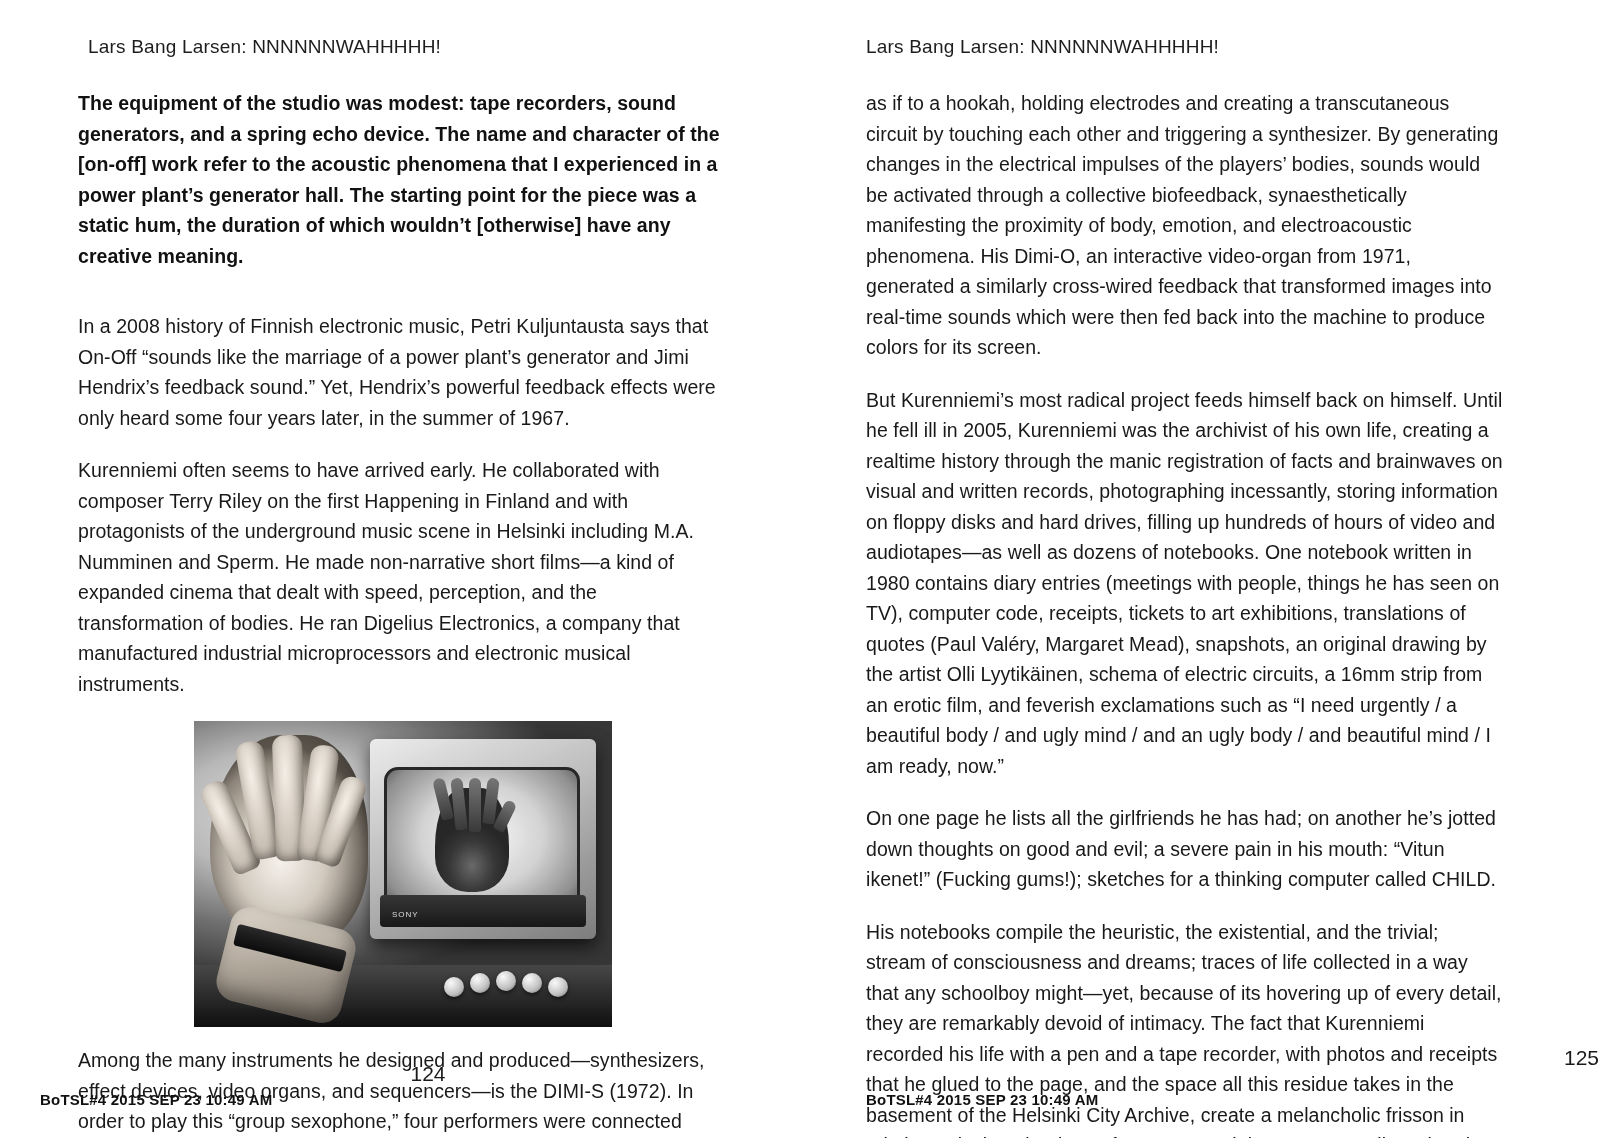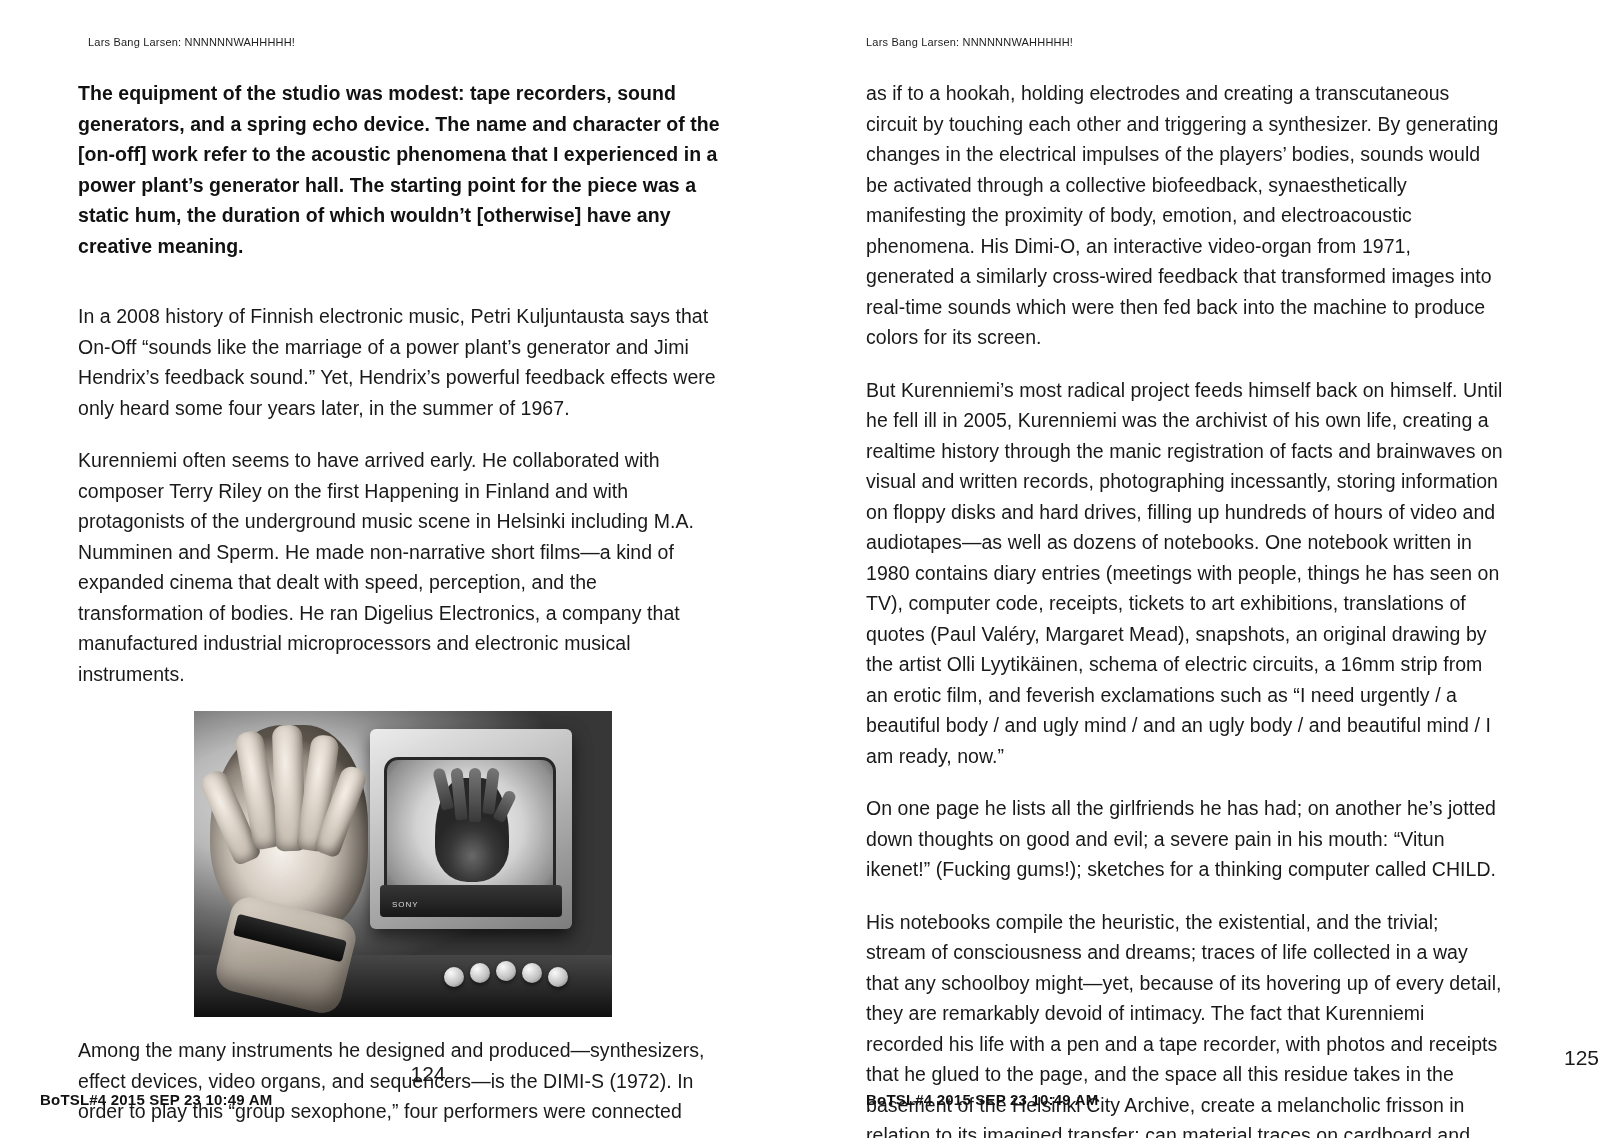--- a/index.html
+++ b/index.html
@@ -34,7 +34,7 @@
     padding: 36px 96px 0 66px;
   }
   .running-head {
-    font-size: 11px;
+    font-size: 19px;
     letter-spacing: 0.2px;
     color: #1d1d1d;
     margin-bottom: 30px;

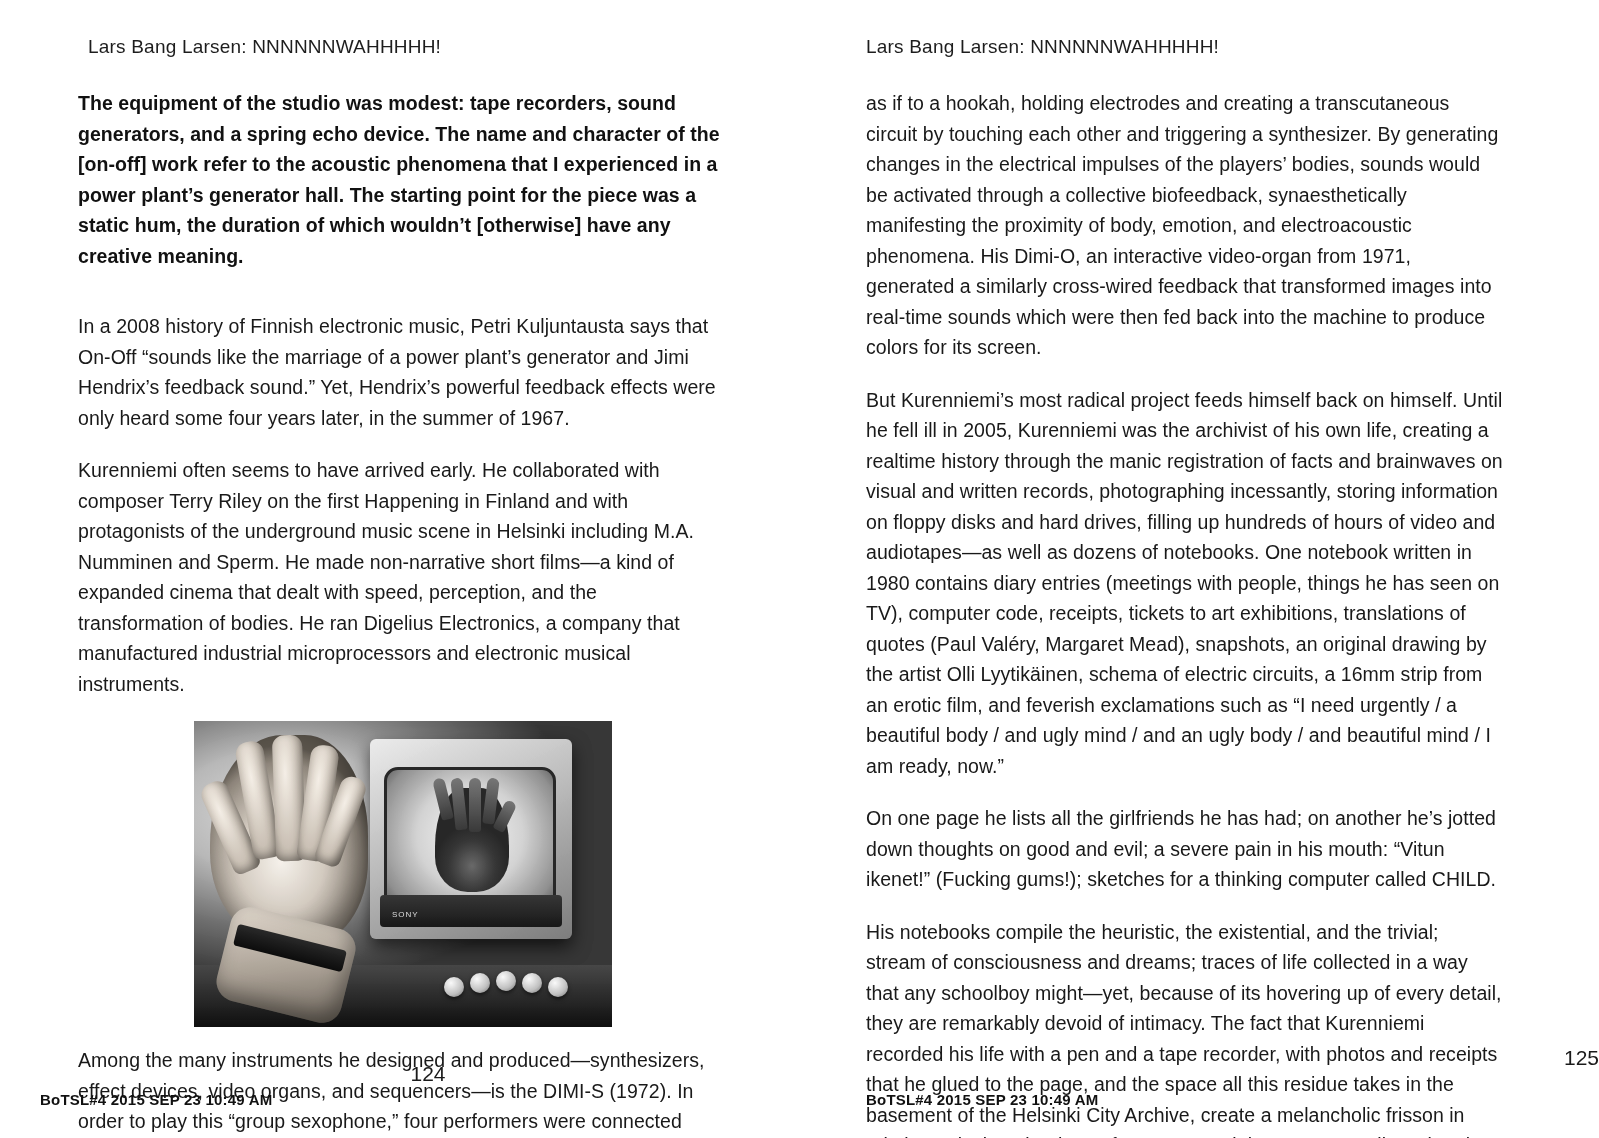--- a/index.html
+++ b/index.html
@@ -91,6 +91,7 @@
     background: linear-gradient(155deg, #e6e6e6 0%, #b9b9b9 45%, #7d7d7d 100%);
     border-radius: 6px;
     box-shadow: 0 8px 18px rgba(0,0,0,0.6);
+    padding-left: 24px;
   }
   .photo .monitor .screen {
     position: absolute;

